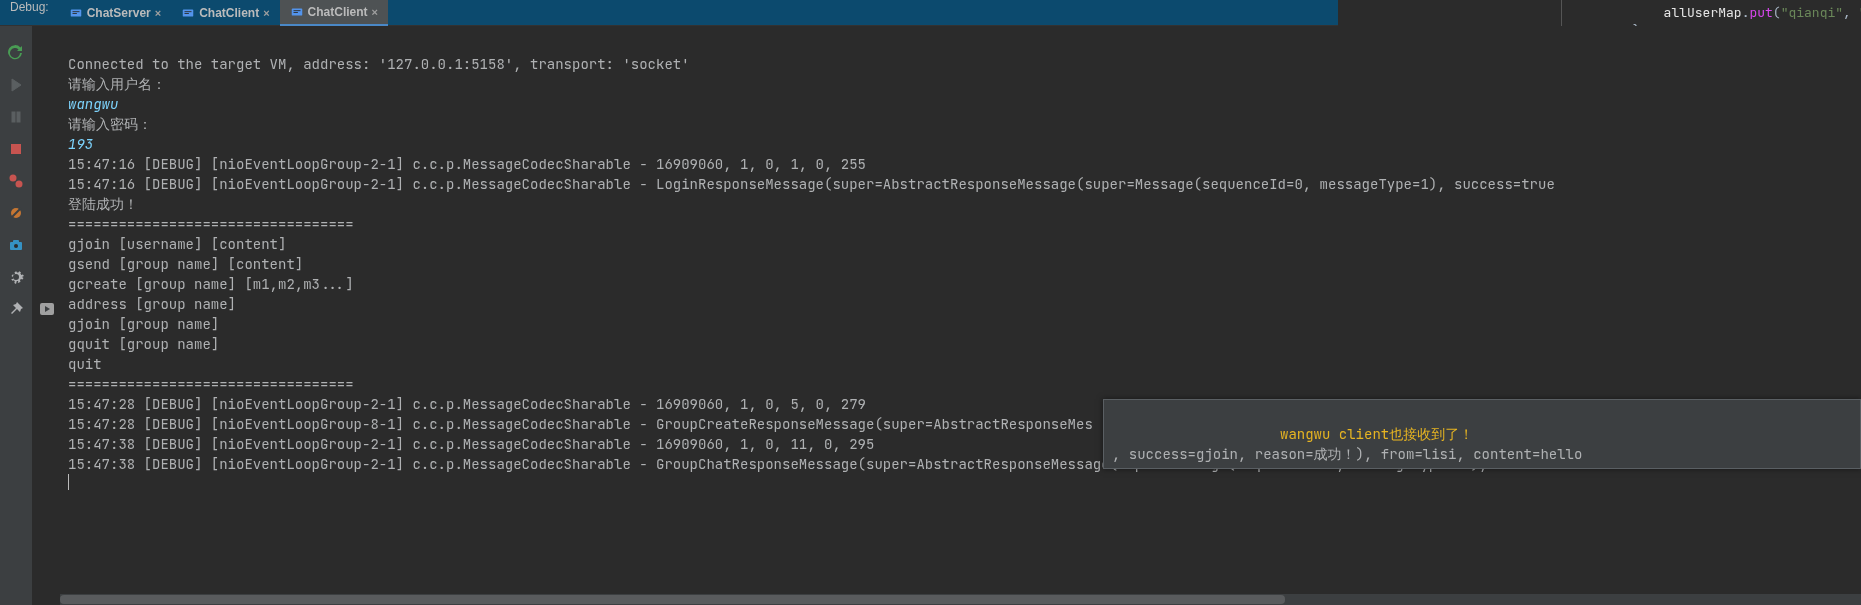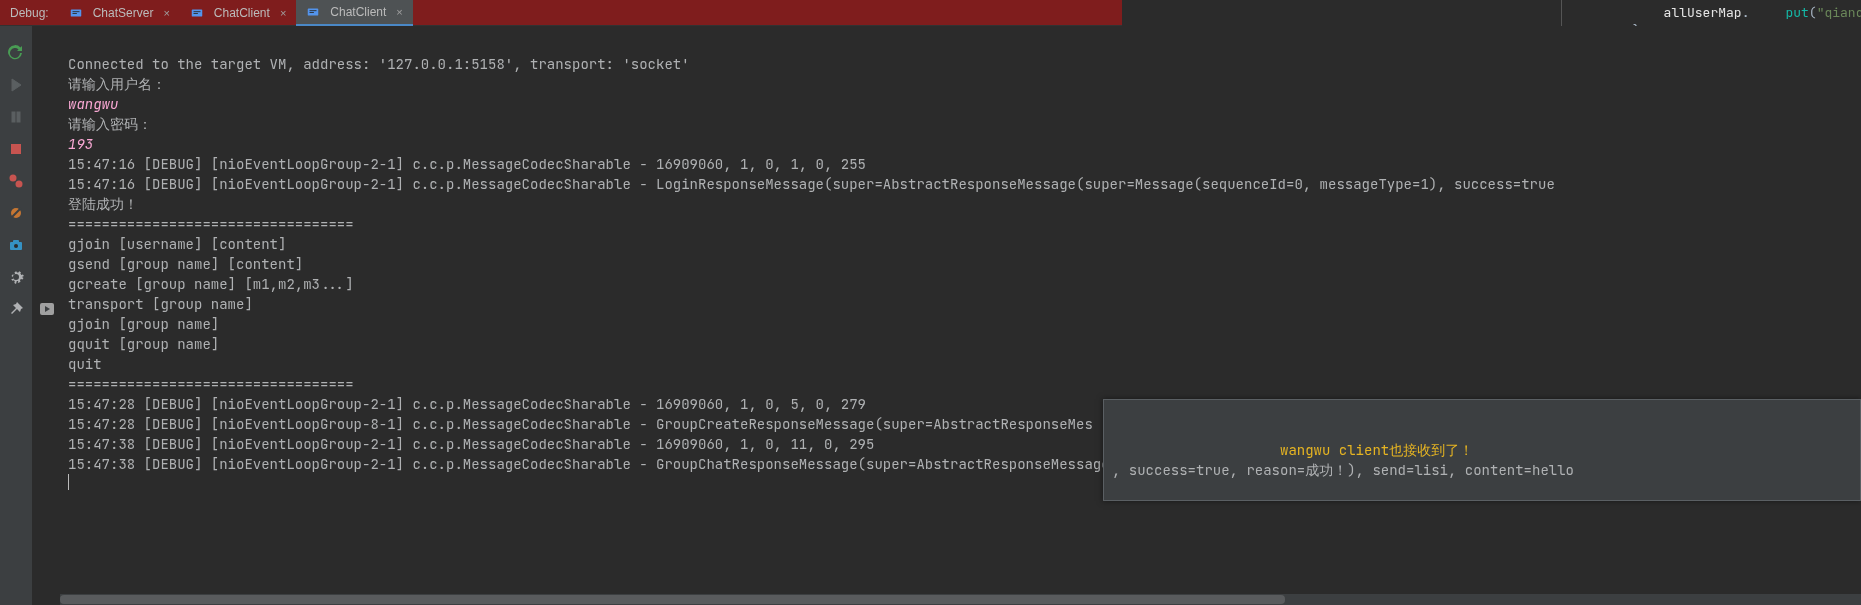--- a/index.html
+++ b/index.html
@@ -17,11 +17,10 @@
   
   .top-bar {
     display: flex;
-    align-items: center;
     height: 26px;
-    background: #7f1d1d;
+    background: #0c4a6e;
     border-bottom: 1px solid #323232;
-    width: 1122px; 
+    width: 1338px; 
   }
   .debug-label {
     padding: 0 10px;

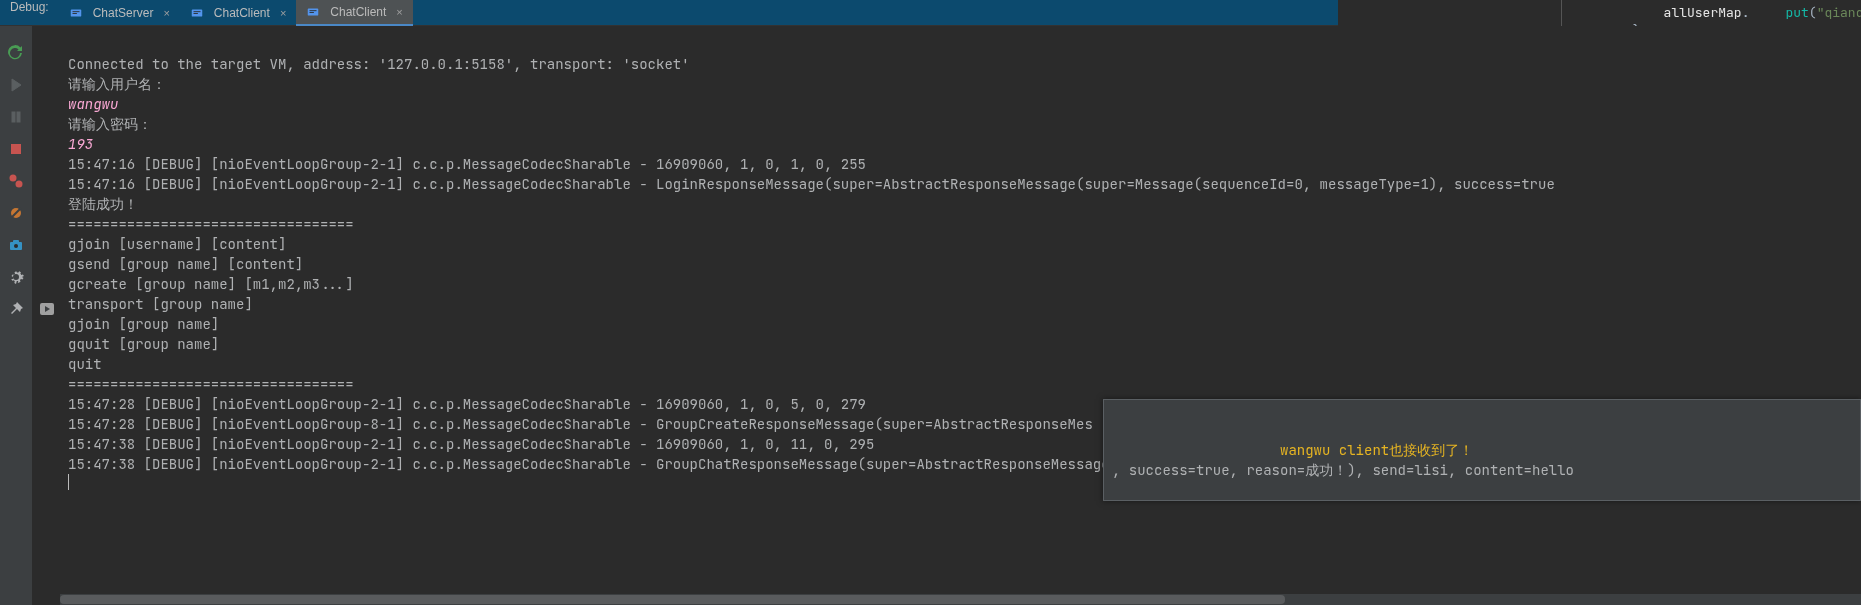--- a/index.html
+++ b/index.html
@@ -29,11 +29,12 @@
   .run-tab {
     display: flex;
     align-items: center;
-    gap: 10px;
+    gap: 4px;
     padding: 8px 10px;
     height: 100%;
     color: #bbbbbb;
     cursor: pointer;
+    font-weight: bold;
   }
   .run-tab.active {
     background: #4e5254;

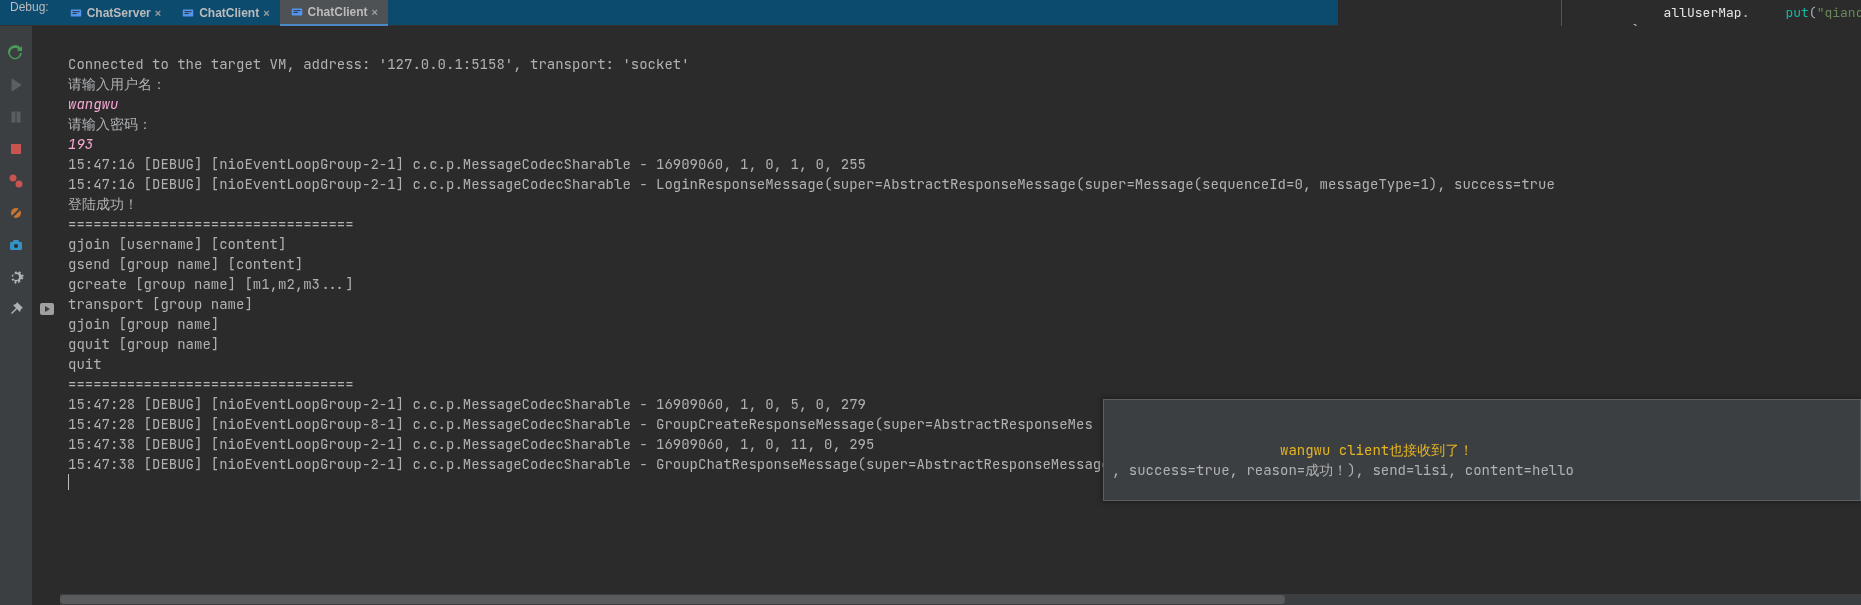--- a/index.html
+++ b/index.html
@@ -70,7 +70,7 @@
   }
   .c-id { color: #e5e5e5; }
   .c-dot { color: #a9b7c6; }
-  .c-fn { color: #14b8a6; margin-left: 36px; }
+  .c-fn { color: #d946ef; }
   .c-p  { color: #a9b7c6; }
   .c-str{ color: #6a8759; }
   .c-cm { color: #a9b7c6; }

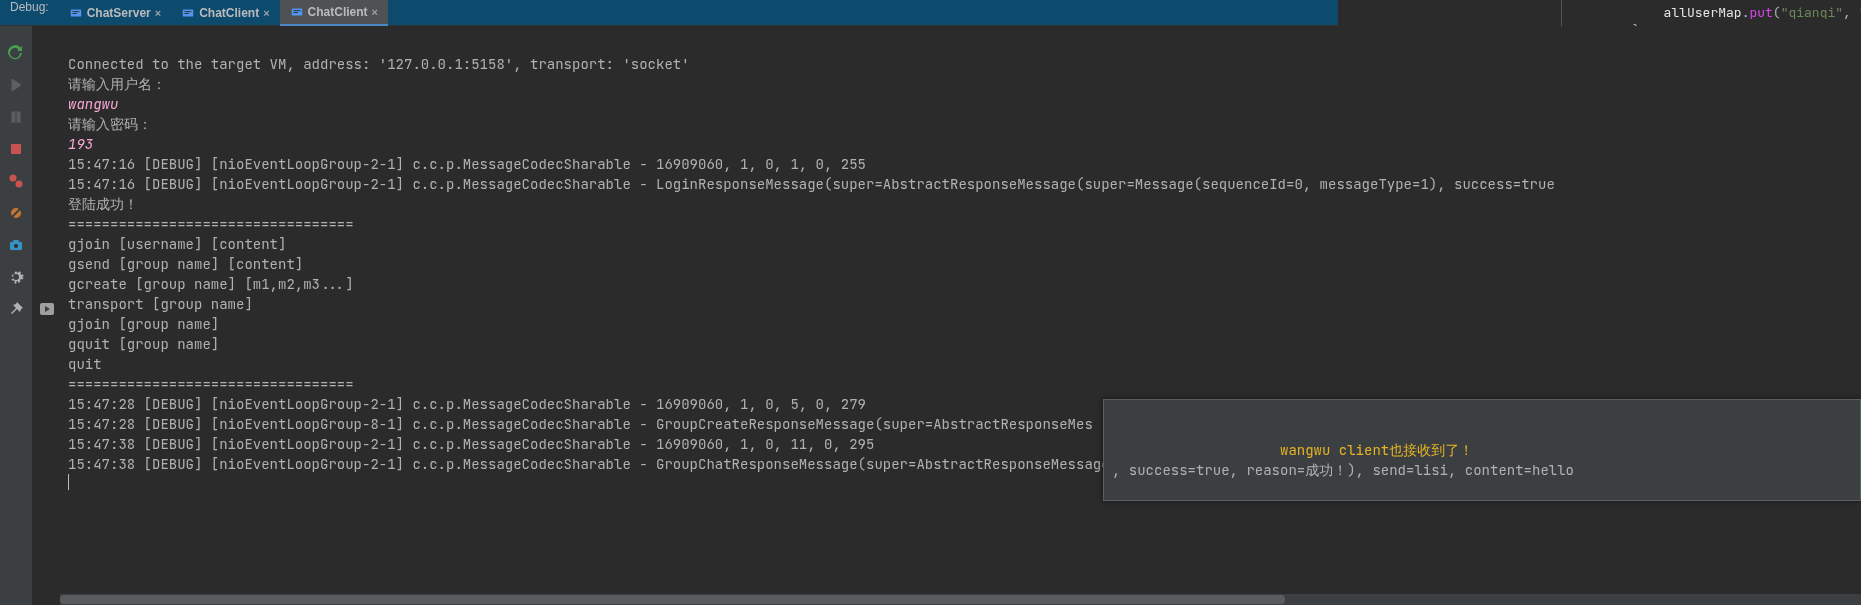--- a/index.html
+++ b/index.html
@@ -190,7 +190,7 @@
     white-space: pre;
     overflow:hidden;
   }
-  .console .in-green { color:#f9a8d4; font-style:italic; }
+  .console .in-green { color:#7dd3fc; font-style:italic; }
   .console .caret-line {
     display:block;
     width:1px; height:16px; background:#bbbbbb;

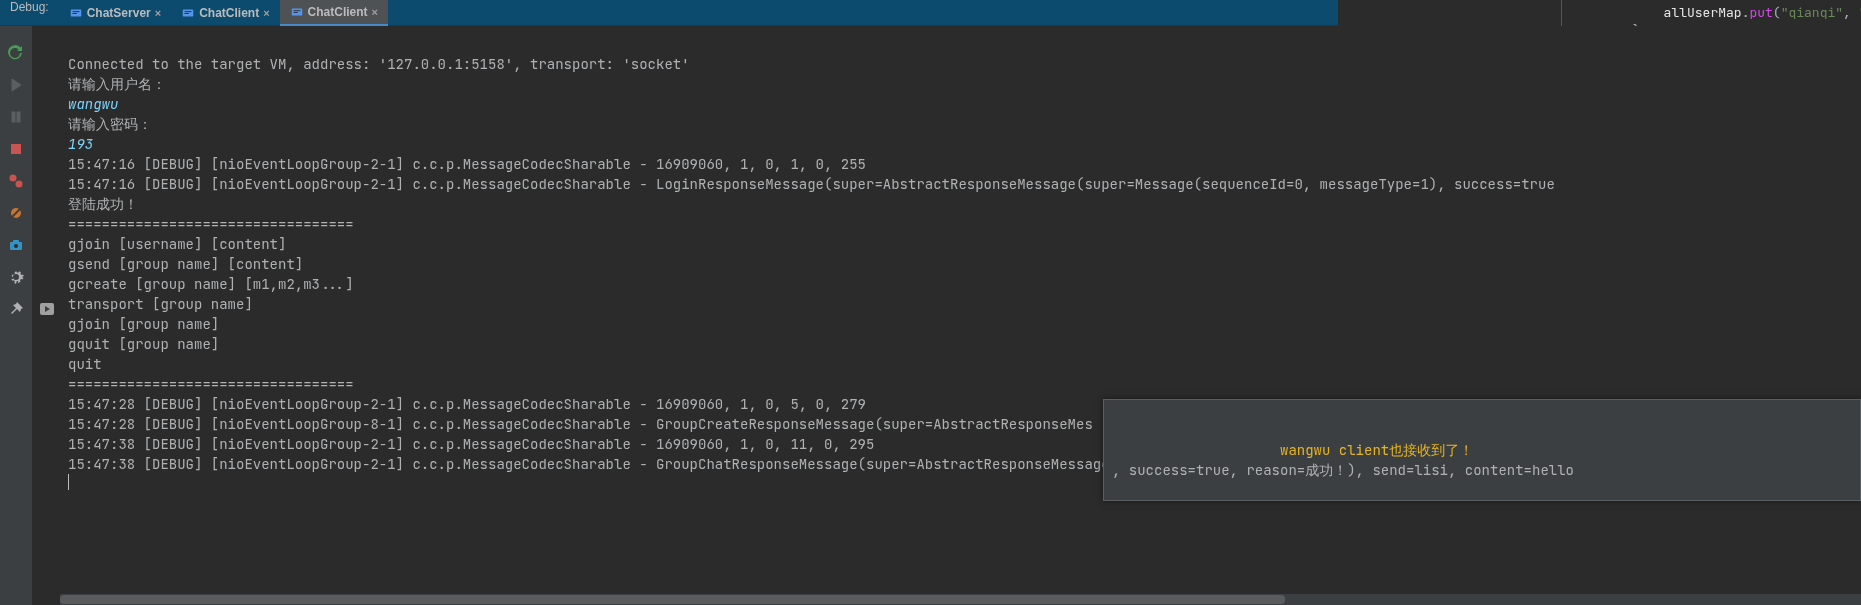--- a/index.html
+++ b/index.html
@@ -448,7 +448,7 @@
 <span>gjoin [username] [content]</span>
 <span>gsend [group name] [content]</span>
 <span>gcreate [group name] [m1,m2,m3...]</span>
-<span>transport [group name]</span>
+<span>address [group name]</span>
 <span>gjoin [group name]</span>
 <span>gquit [group name]</span>
 <span>quit</span>

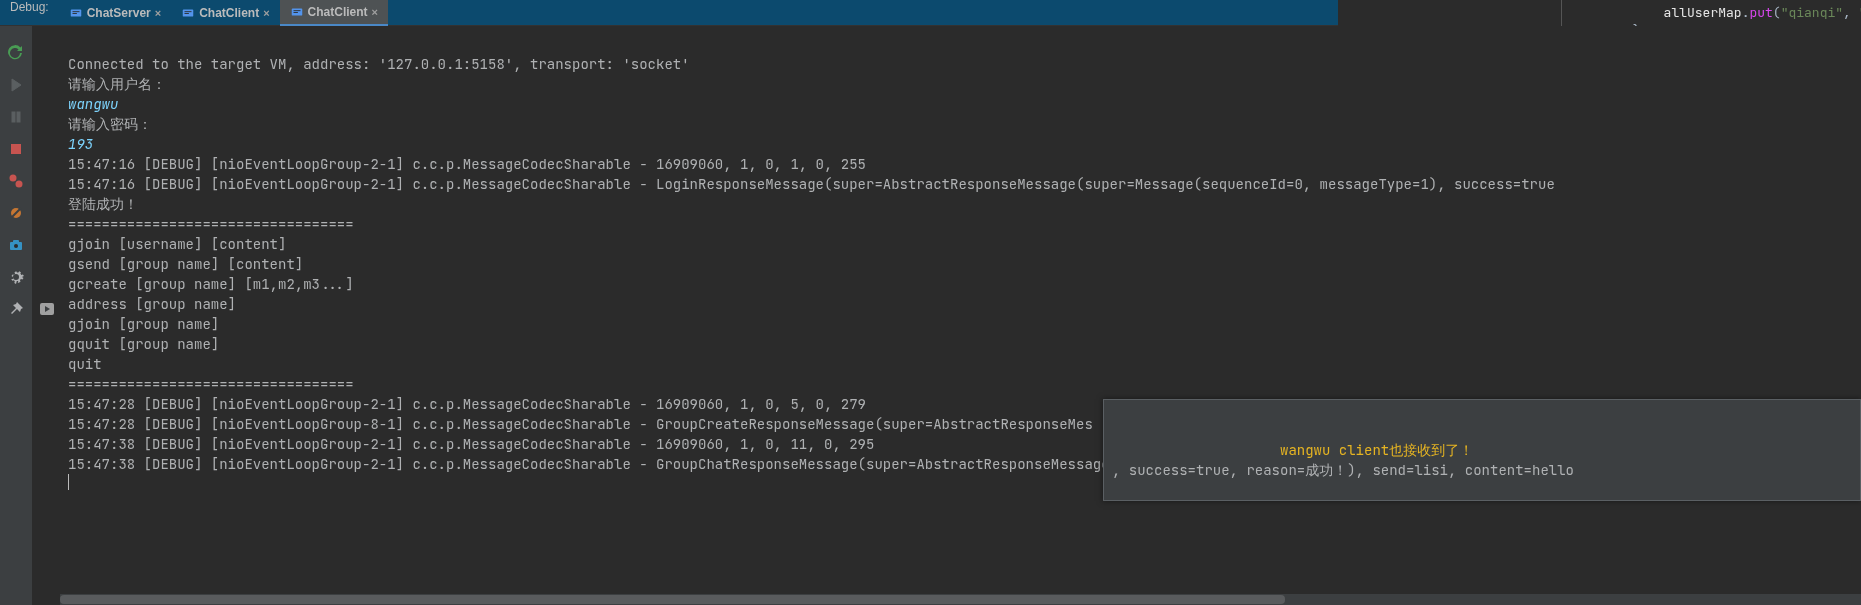--- a/index.html
+++ b/index.html
@@ -212,7 +212,7 @@
     width: 758px;
     background:#3c3f41;
     border:1px solid #5a5f63;
-    padding: 20px 8px;
+    padding: 4px 8px;
     font-family: "JetBrains Mono", Consolas, monospace;
     font-size:14px;
     line-height:20px;

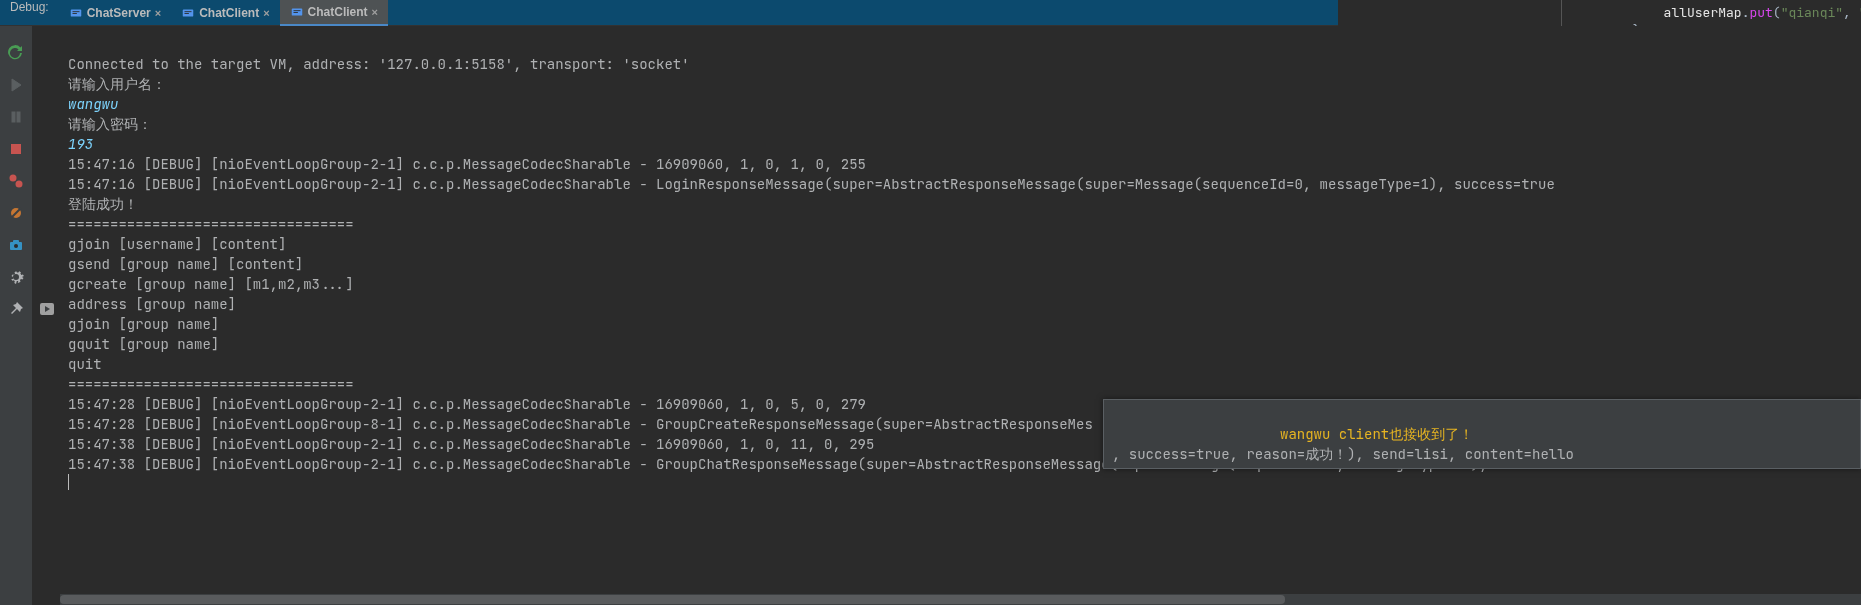--- a/index.html
+++ b/index.html
@@ -460,7 +460,7 @@
 <span class="caret-line"></span></div>
 
       <div class="tooltip-box">
-<span class="ann">                    <span>wangwu client也接收到了！</span></span><span>, success=true, reason=成功！), send=lisi, content=hello</span></div>
+<span class="ann">                    <span>wangwu client也接收到了！</span></span><span>, success=gjoin, reason=成功！), from=lisi, content=hello</span></div>
 
       <div class="h-scroll">
         <div class="thumb"></div>

